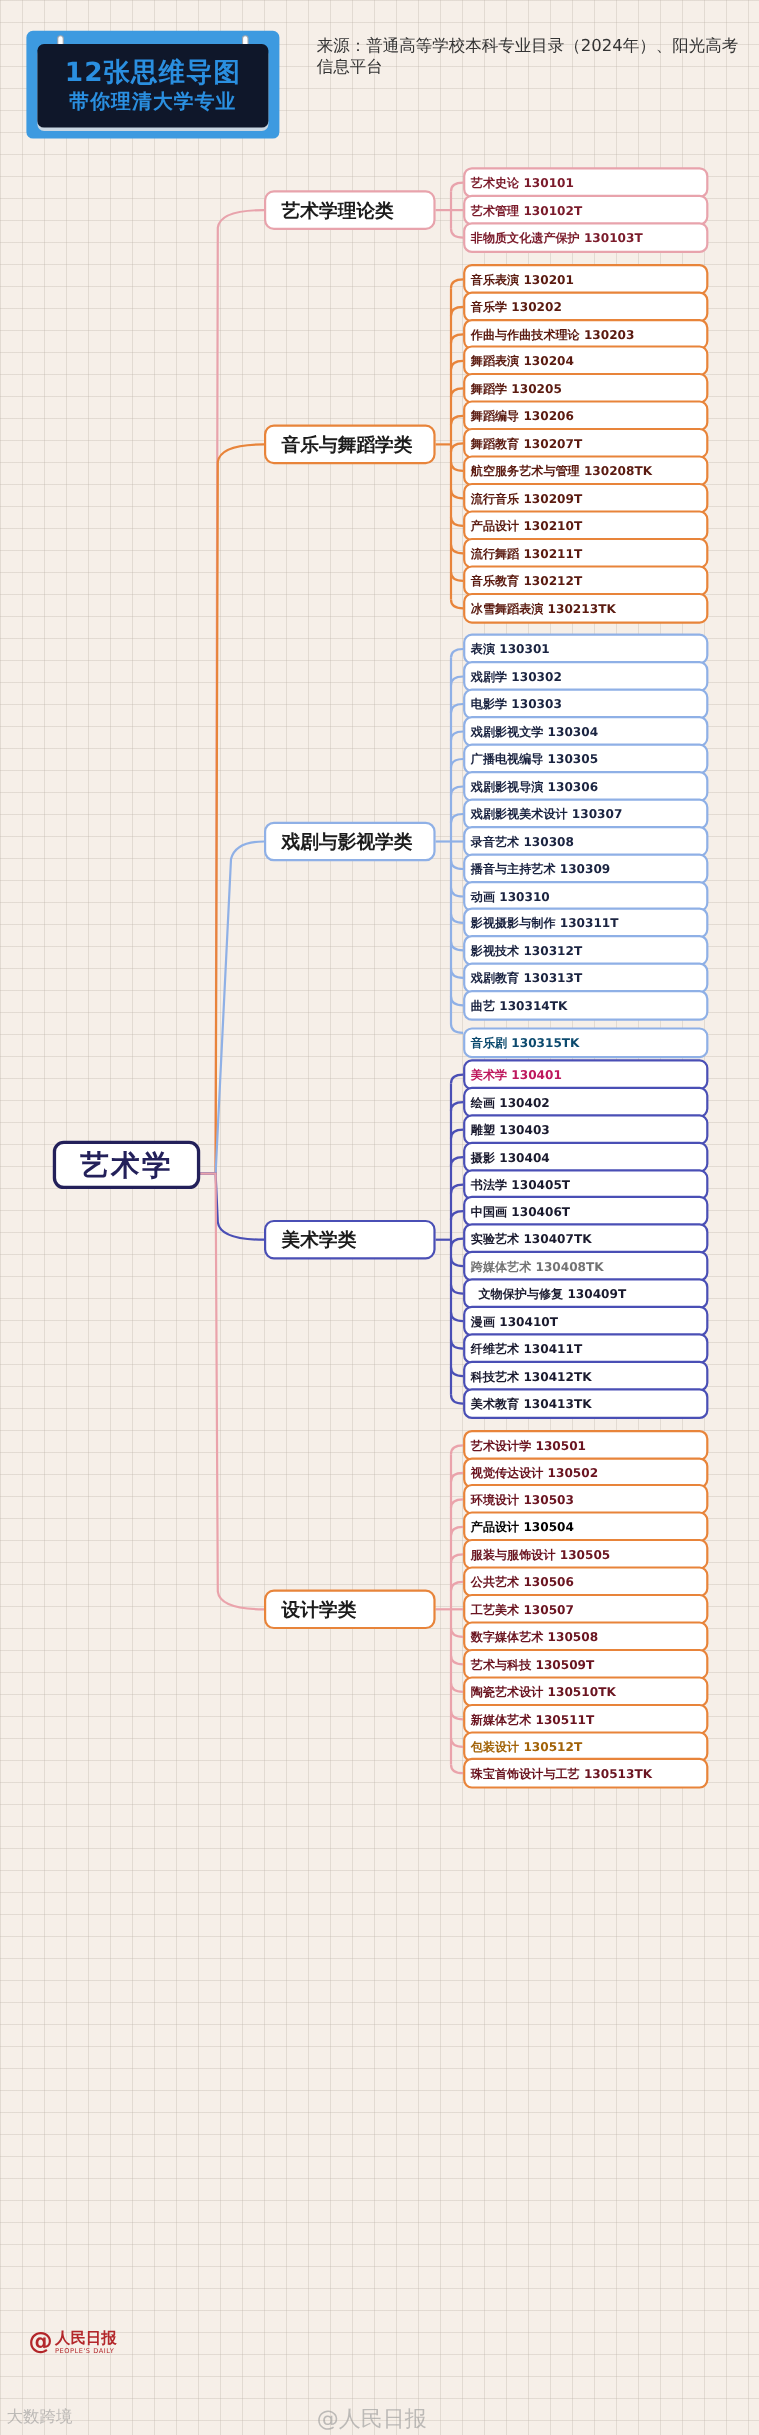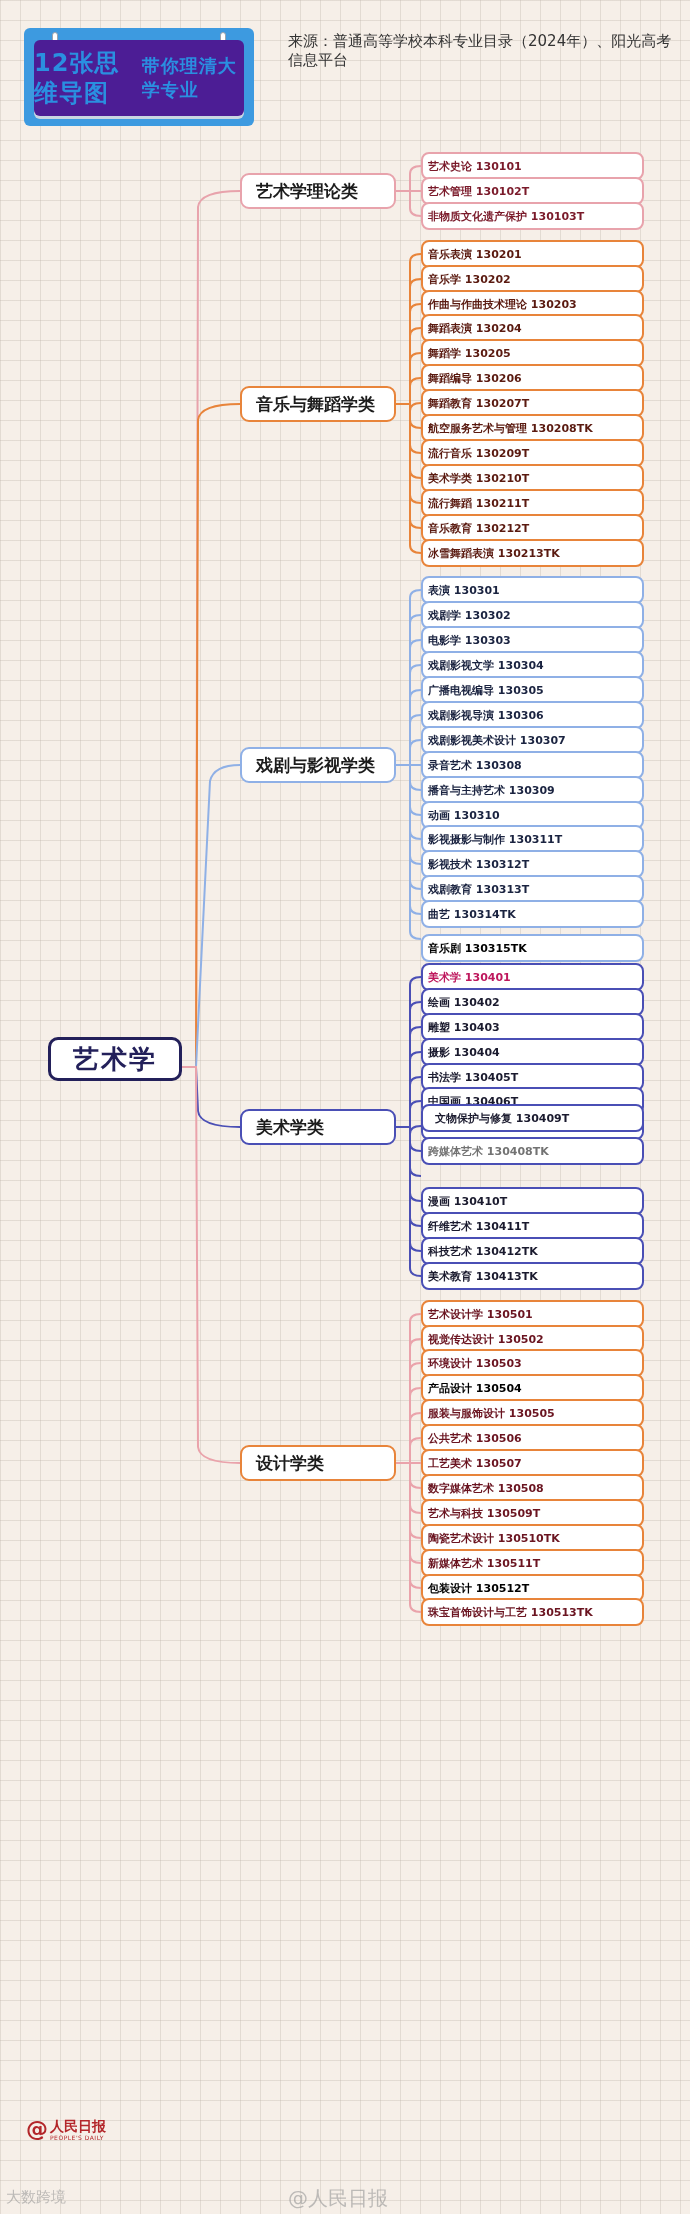--- a/index.html
+++ b/index.html
@@ -21,9 +21,9 @@
   }
   .badge-inner {
     position: absolute; left: 10px; top: 12px; right: 10px; bottom: 10px;
-    background: #4c1d95; border-radius: 6px;
+    background: #0f172a; border-radius: 6px;
     box-shadow: 0 3px 0 #c9d6e2;
-    display: flex; flex-direction: row; align-items: center; justify-content: center;
+    display: flex; flex-direction: column; align-items: center; justify-content: center;
   }
   .badge-title { color: #2a8fe0; font-weight: bold; font-size: 24px; letter-spacing: 1px; line-height: 30px; }
   .badge-sub { color: #2a8fe0; font-weight: bold; font-size: 18px; letter-spacing: 1px; line-height: 24px; }

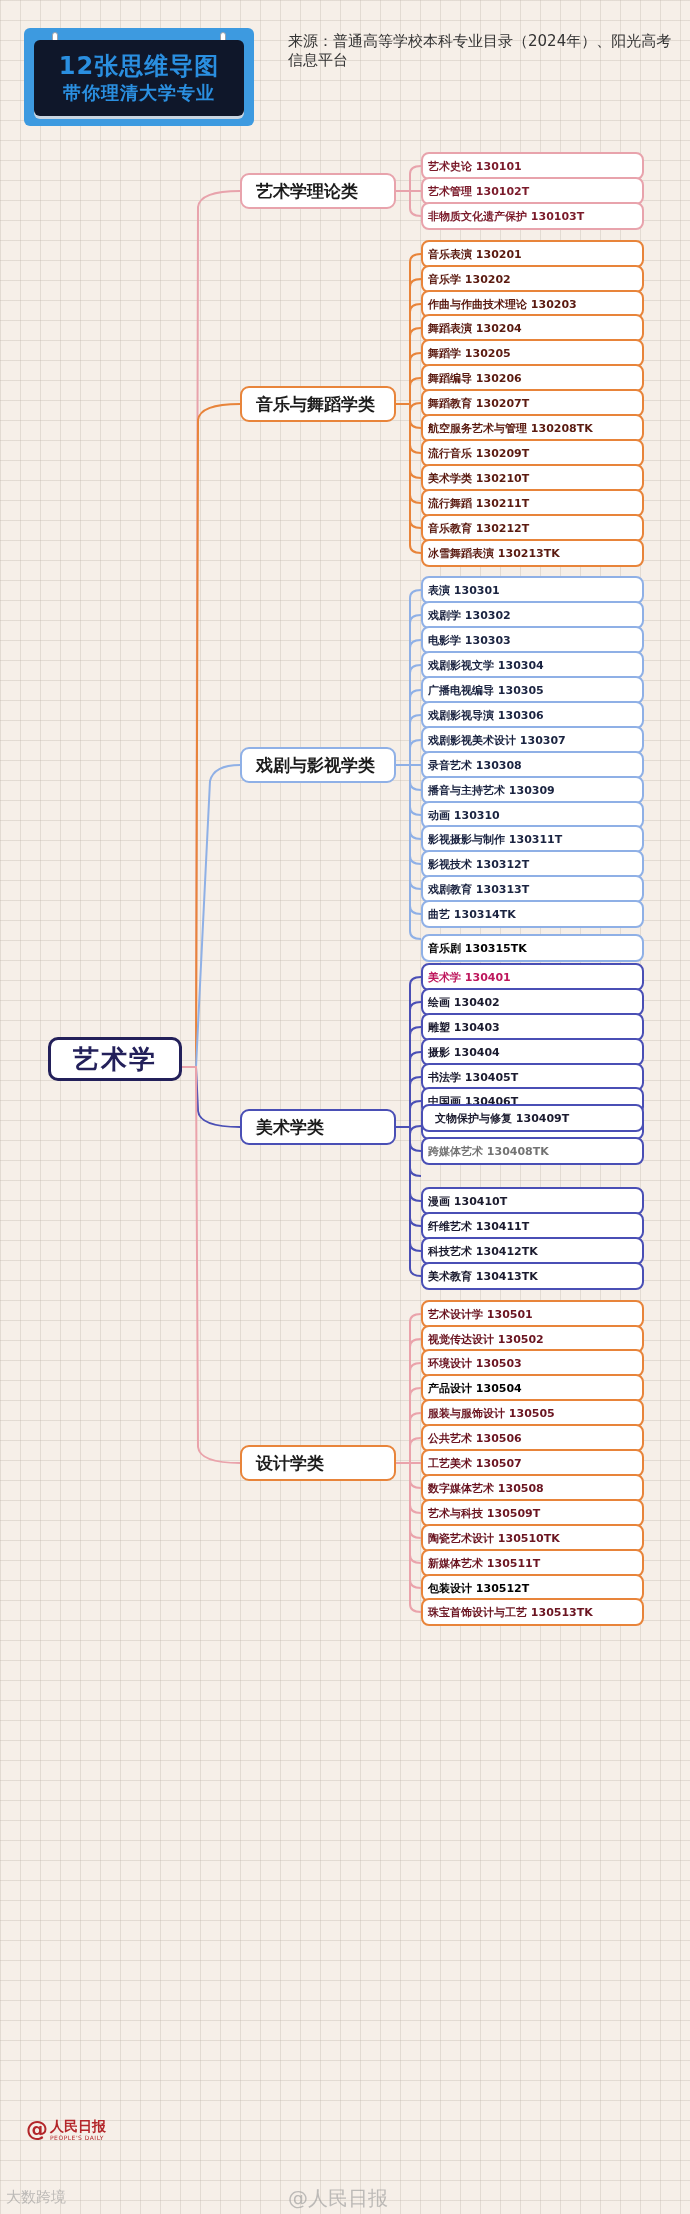--- a/index.html
+++ b/index.html
@@ -170,7 +170,7 @@
     <div class="item" style="top: 389px; border-color: rgb(232, 132, 58); color: rgb(90, 26, 16);">舞蹈教育 130207T</div>
     <div class="item" style="top: 414px; border-color: rgb(232, 132, 58); color: rgb(90, 26, 16);">航空服务艺术与管理 130208TK</div>
     <div class="item" style="top: 439px; border-color: rgb(232, 132, 58); color: rgb(90, 26, 16);">流行音乐 130209T</div>
-    <div class="item" style="top: 464px; border-color: rgb(232, 132, 58); color: rgb(90, 26, 16);">美术学类 130210T</div>
+    <div class="item" style="top: 464px; border-color: rgb(232, 132, 58); color: rgb(90, 26, 16);">产品设计 130210T</div>
     <div class="item" style="top: 489px; border-color: rgb(232, 132, 58); color: rgb(90, 26, 16);">流行舞蹈 130211T</div>
     <div class="item" style="top: 514px; border-color: rgb(232, 132, 58); color: rgb(90, 26, 16);">音乐教育 130212T</div>
     <div class="item" style="top: 539px; border-color: rgb(232, 132, 58); color: rgb(90, 26, 16);">冰雪舞蹈表演 130213TK</div>

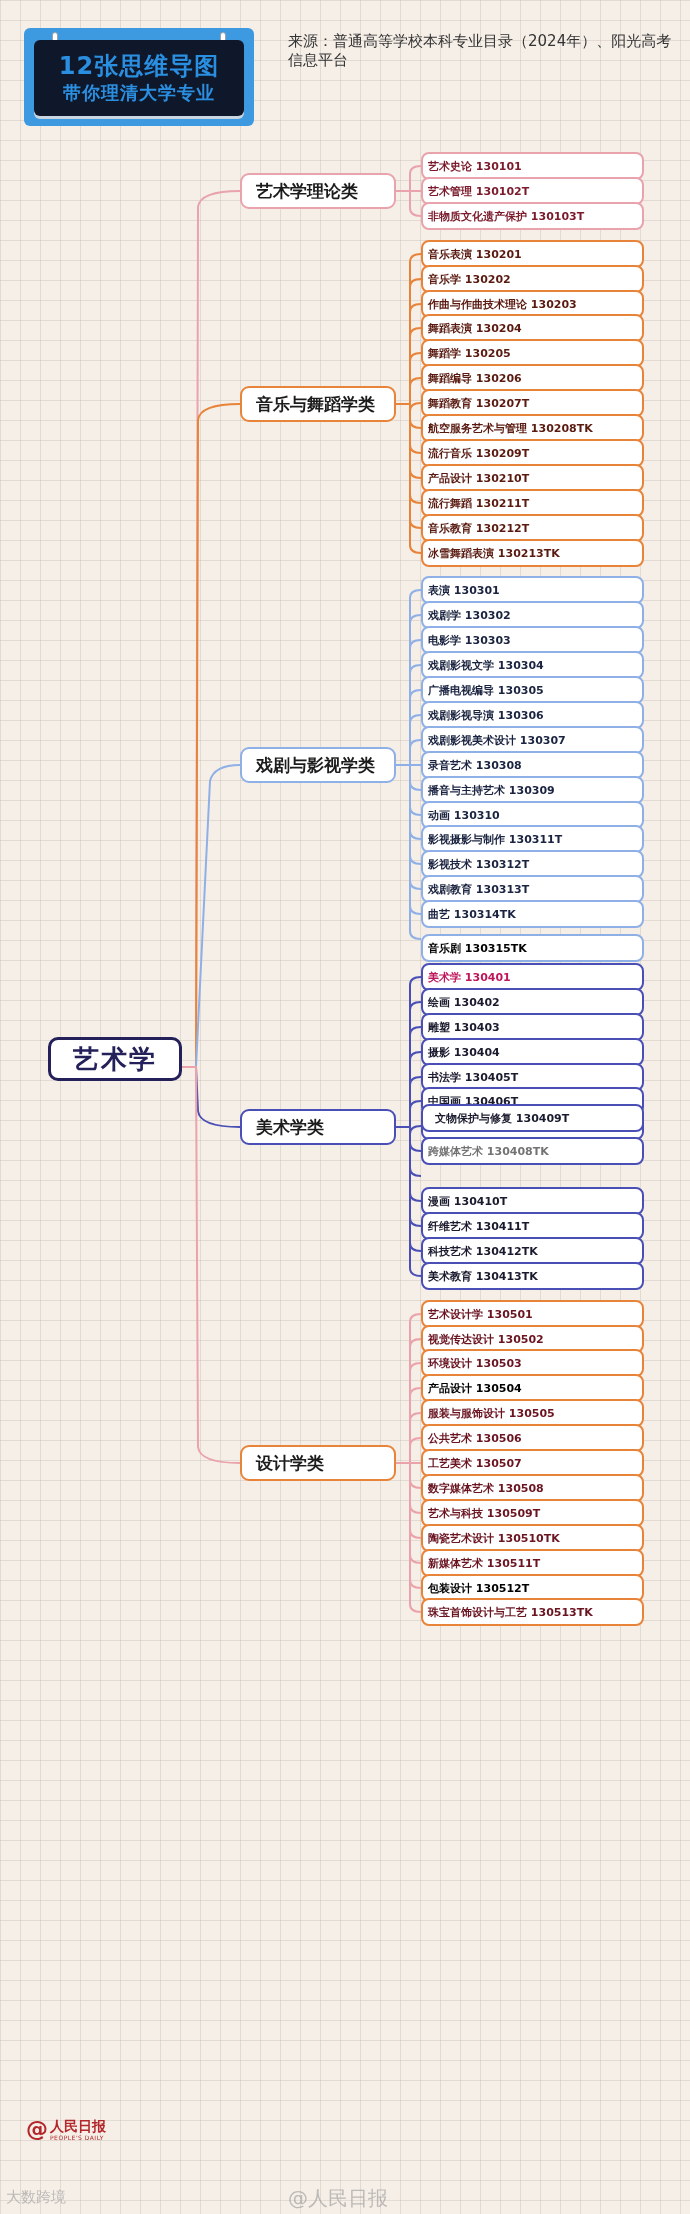--- a/index.html
+++ b/index.html
@@ -189,7 +189,7 @@
     <div class="item" style="top: 850px; border-color: rgb(143, 176, 230); color: rgb(26, 35, 64);">影视技术 130312T</div>
     <div class="item" style="top: 875px; border-color: rgb(143, 176, 230); color: rgb(26, 35, 64);">戏剧教育 130313T</div>
     <div class="item" style="top: 900px; border-color: rgb(143, 176, 230); color: rgb(26, 35, 64);">曲艺 130314TK</div>
-    <div class="item" style="top: 934px; border-color: rgb(143, 176, 230); color: #000000; text-align: center;">音乐剧 130315TK</div>
+    <div class="item" style="top: 934px; border-color: rgb(143, 176, 230); color: #0c4a6e; text-align: center;">音乐剧 130315TK</div>
     <div class="cat" style="top: 747px; border-color: rgb(143, 176, 230);">戏剧与影视学类</div>
     <div class="item" style="top: 963px; border-color: rgb(74, 79, 181); color: #be185d;">美术学 130401</div>
     <div class="item" style="top: 988px; border-color: rgb(74, 79, 181); color: rgb(26, 26, 46);">绘画 130402</div>

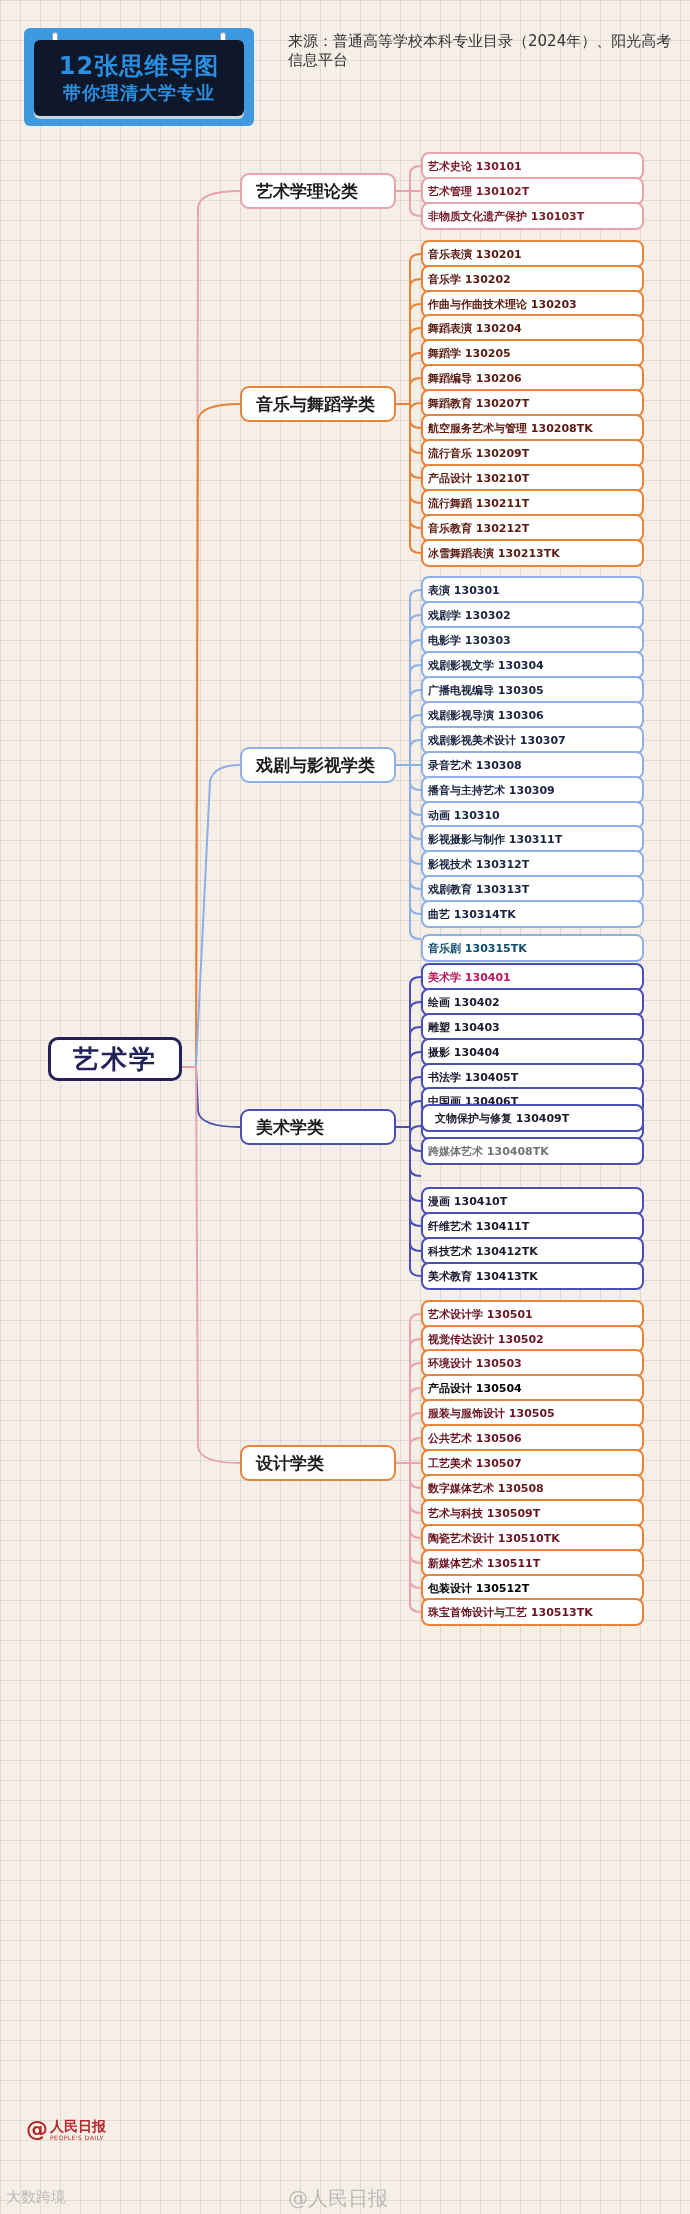--- a/index.html
+++ b/index.html
@@ -199,7 +199,7 @@
     <div class="item" style="top: 1087px; border-color: rgb(74, 79, 181); color: rgb(26, 26, 46);">中国画 130406T</div>
     <div class="item" style="top: 1112px; border-color: rgb(74, 79, 181); color: rgb(26, 26, 46);">实验艺术 130407TK</div>
     <div class="item" style="top: 1137px; border-color: rgb(74, 79, 181); color: #737373;">跨媒体艺术 130408TK</div>
-    <div class="item" style="top: 1104px; border-color: rgb(74, 79, 181); color: rgb(26, 26, 46); padding-left: 12px;">文物保护与修复 130409T</div>
+    <div class="item" style="top: 1162px; border-color: rgb(74, 79, 181); color: rgb(26, 26, 46); padding-left: 12px;">文物保护与修复 130409T</div>
     <div class="item" style="top: 1187px; border-color: rgb(74, 79, 181); color: rgb(26, 26, 46);">漫画 130410T</div>
     <div class="item" style="top: 1212px; border-color: rgb(74, 79, 181); color: rgb(26, 26, 46);">纤维艺术 130411T</div>
     <div class="item" style="top: 1237px; border-color: rgb(74, 79, 181); color: rgb(26, 26, 46);">科技艺术 130412TK</div>

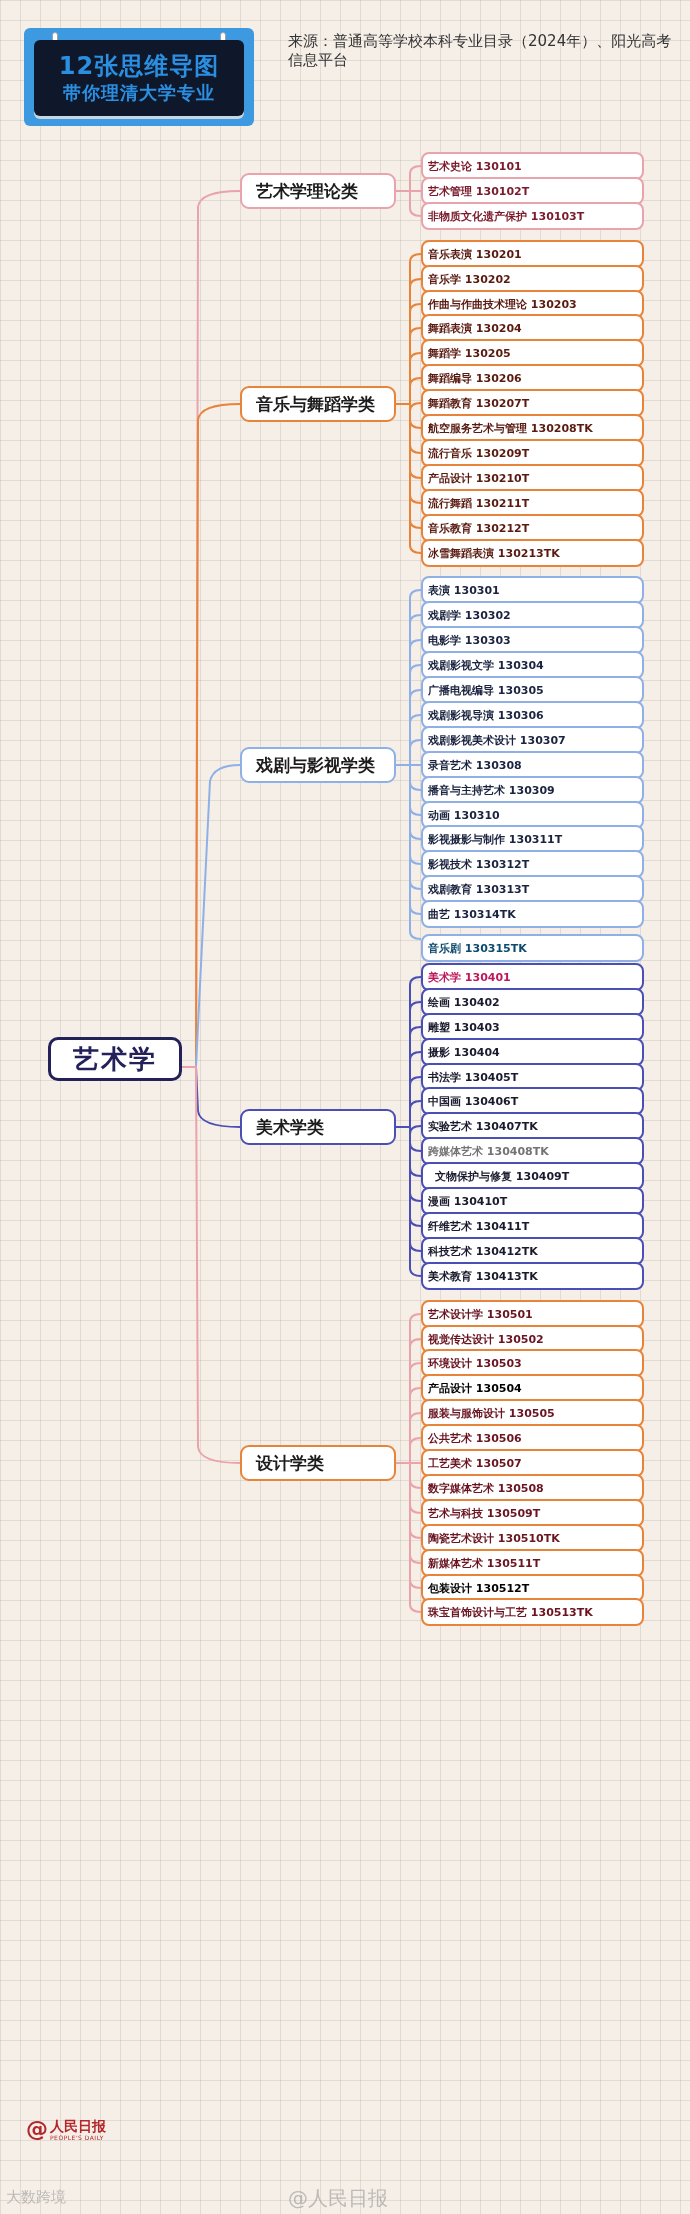--- a/index.html
+++ b/index.html
@@ -216,7 +216,7 @@
     <div class="item" style="top: 1499px; border-color: rgb(232, 132, 58); color: rgb(106, 20, 32);">艺术与科技 130509T</div>
     <div class="item" style="top: 1524px; border-color: rgb(232, 132, 58); color: rgb(106, 20, 32);">陶瓷艺术设计 130510TK</div>
     <div class="item" style="top: 1549px; border-color: rgb(232, 132, 58); color: rgb(106, 20, 32);">新媒体艺术 130511T</div>
-    <div class="item" style="top: 1574px; border-color: rgb(232, 132, 58); color: #000000;">包装设计 130512T</div>
+    <div class="item" style="top: 1574px; border-color: rgb(232, 132, 58); color: #a16207;">包装设计 130512T</div>
     <div class="item" style="top: 1598px; border-color: rgb(232, 132, 58); color: rgb(106, 20, 32);">珠宝首饰设计与工艺 130513TK</div>
     <div class="cat" style="top: 1445px; border-color: rgb(232, 132, 58);">设计学类</div>
   </div>

